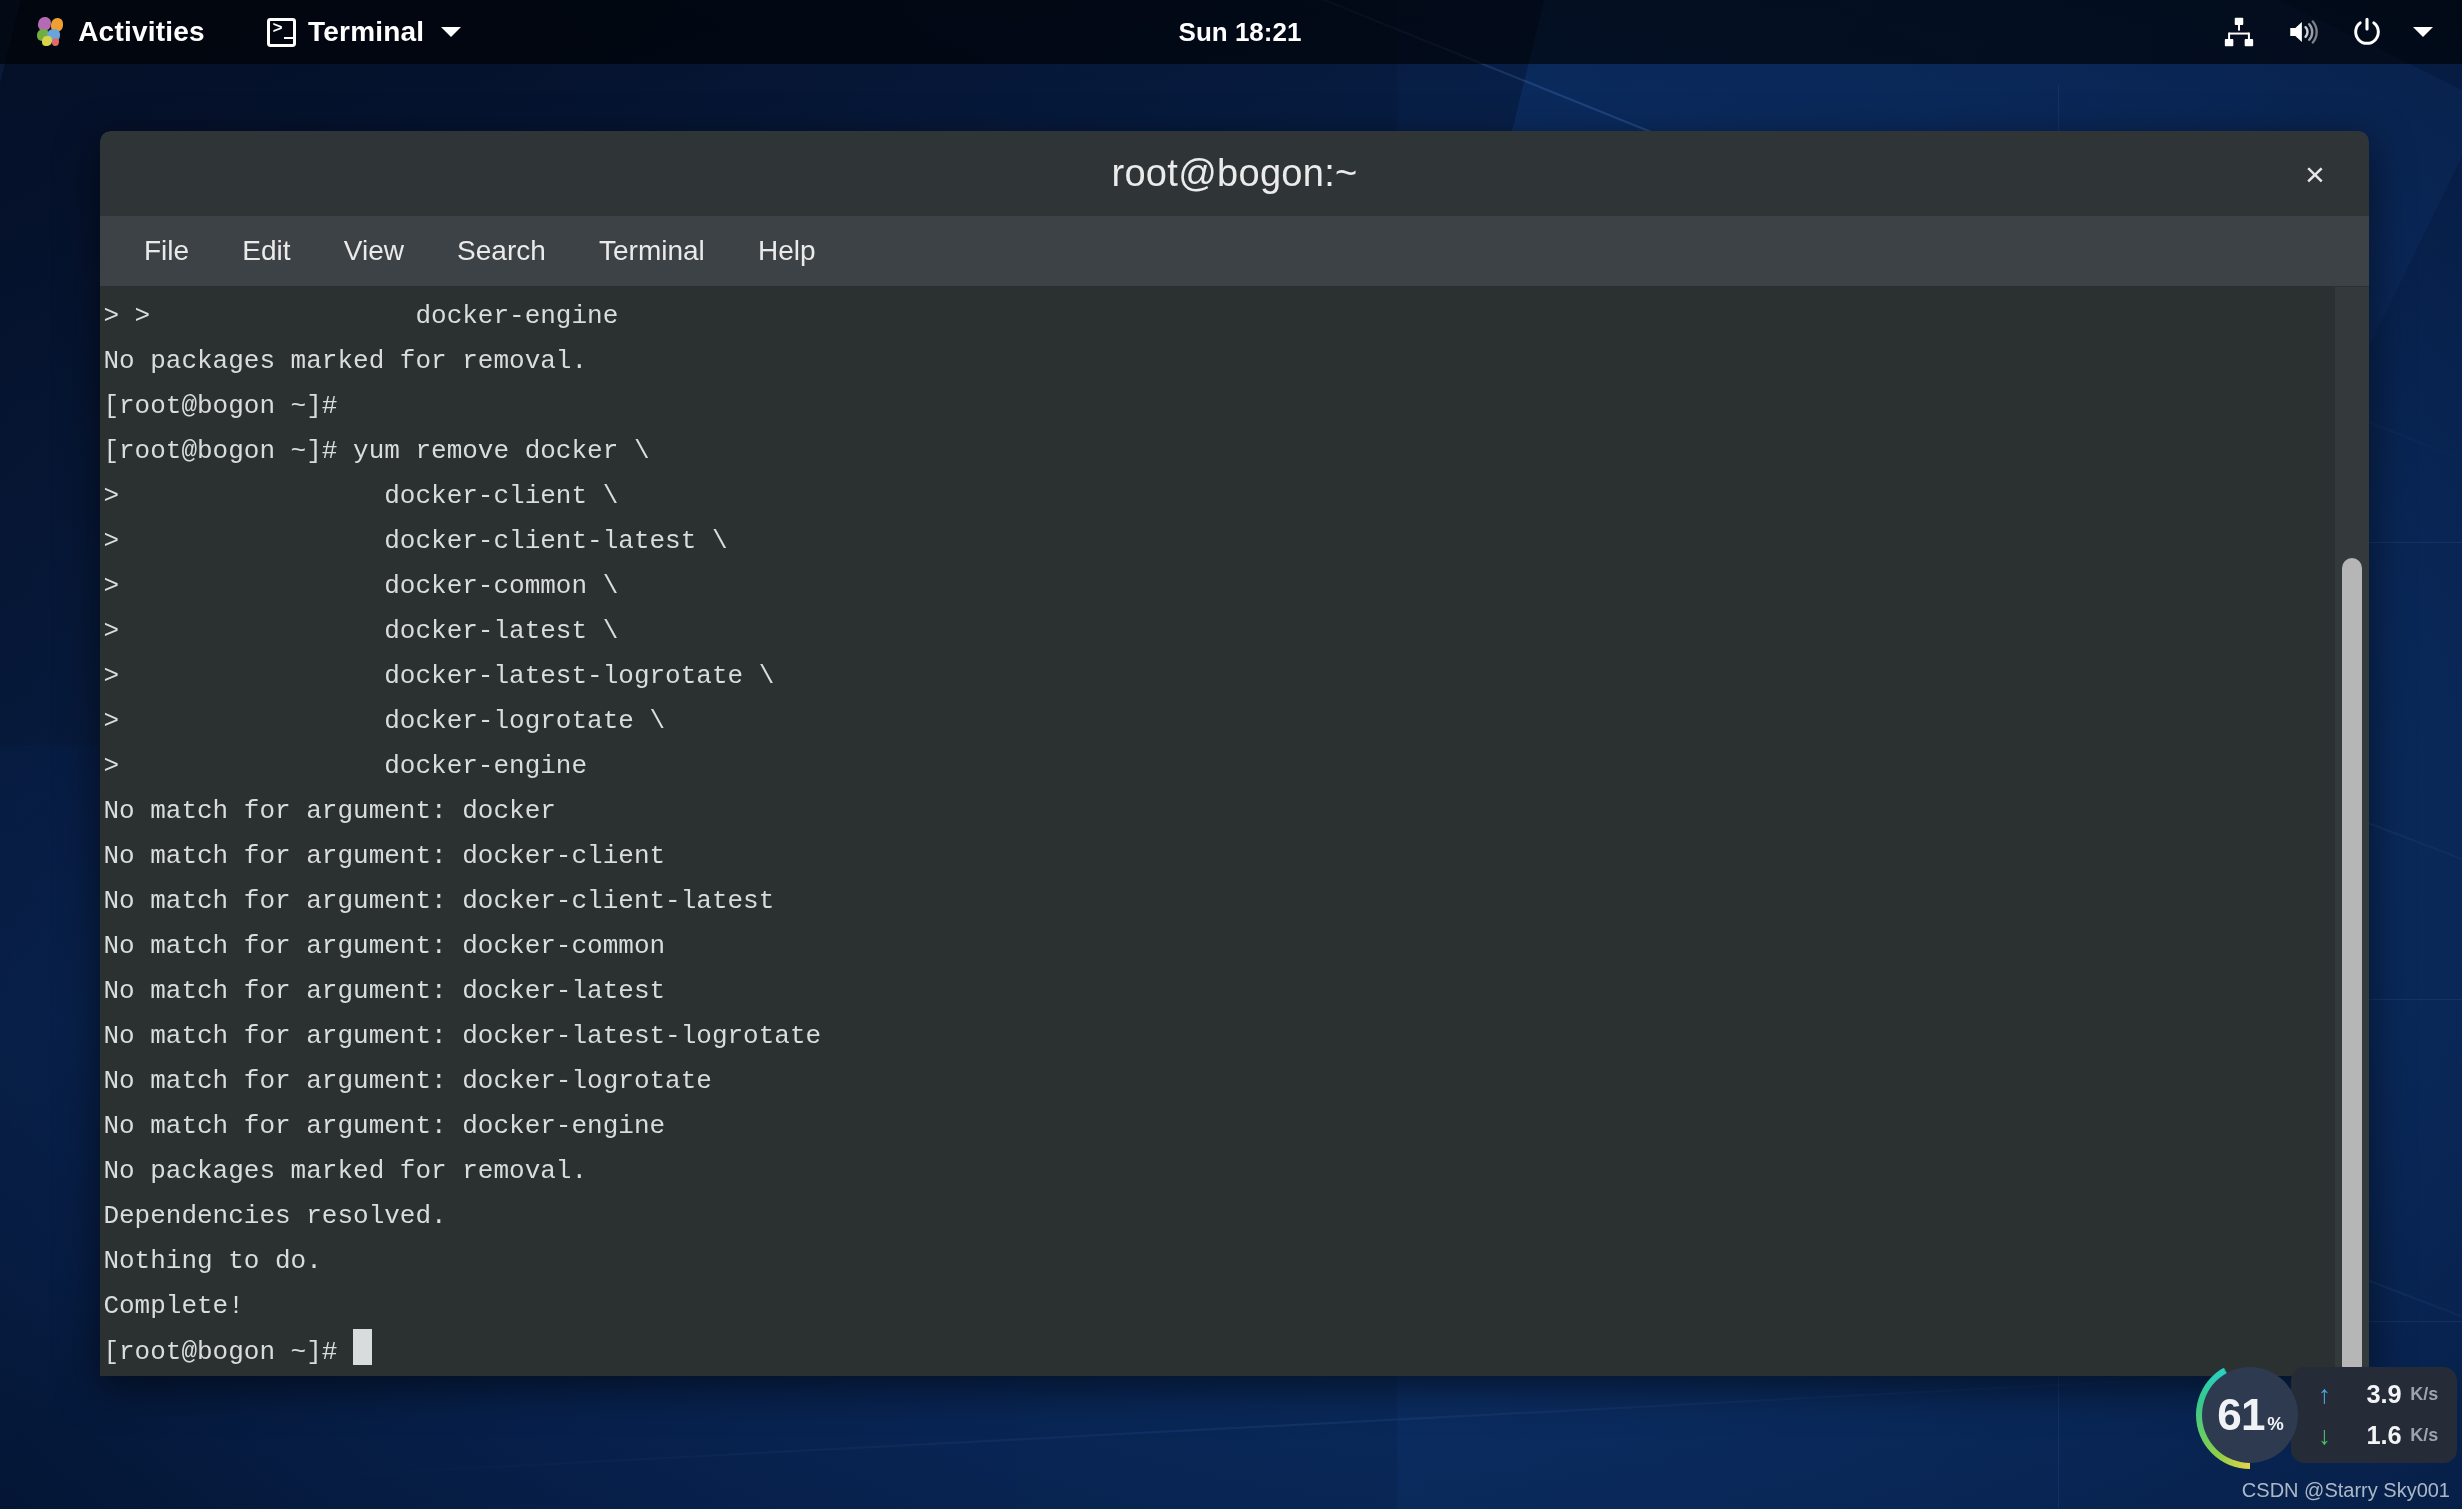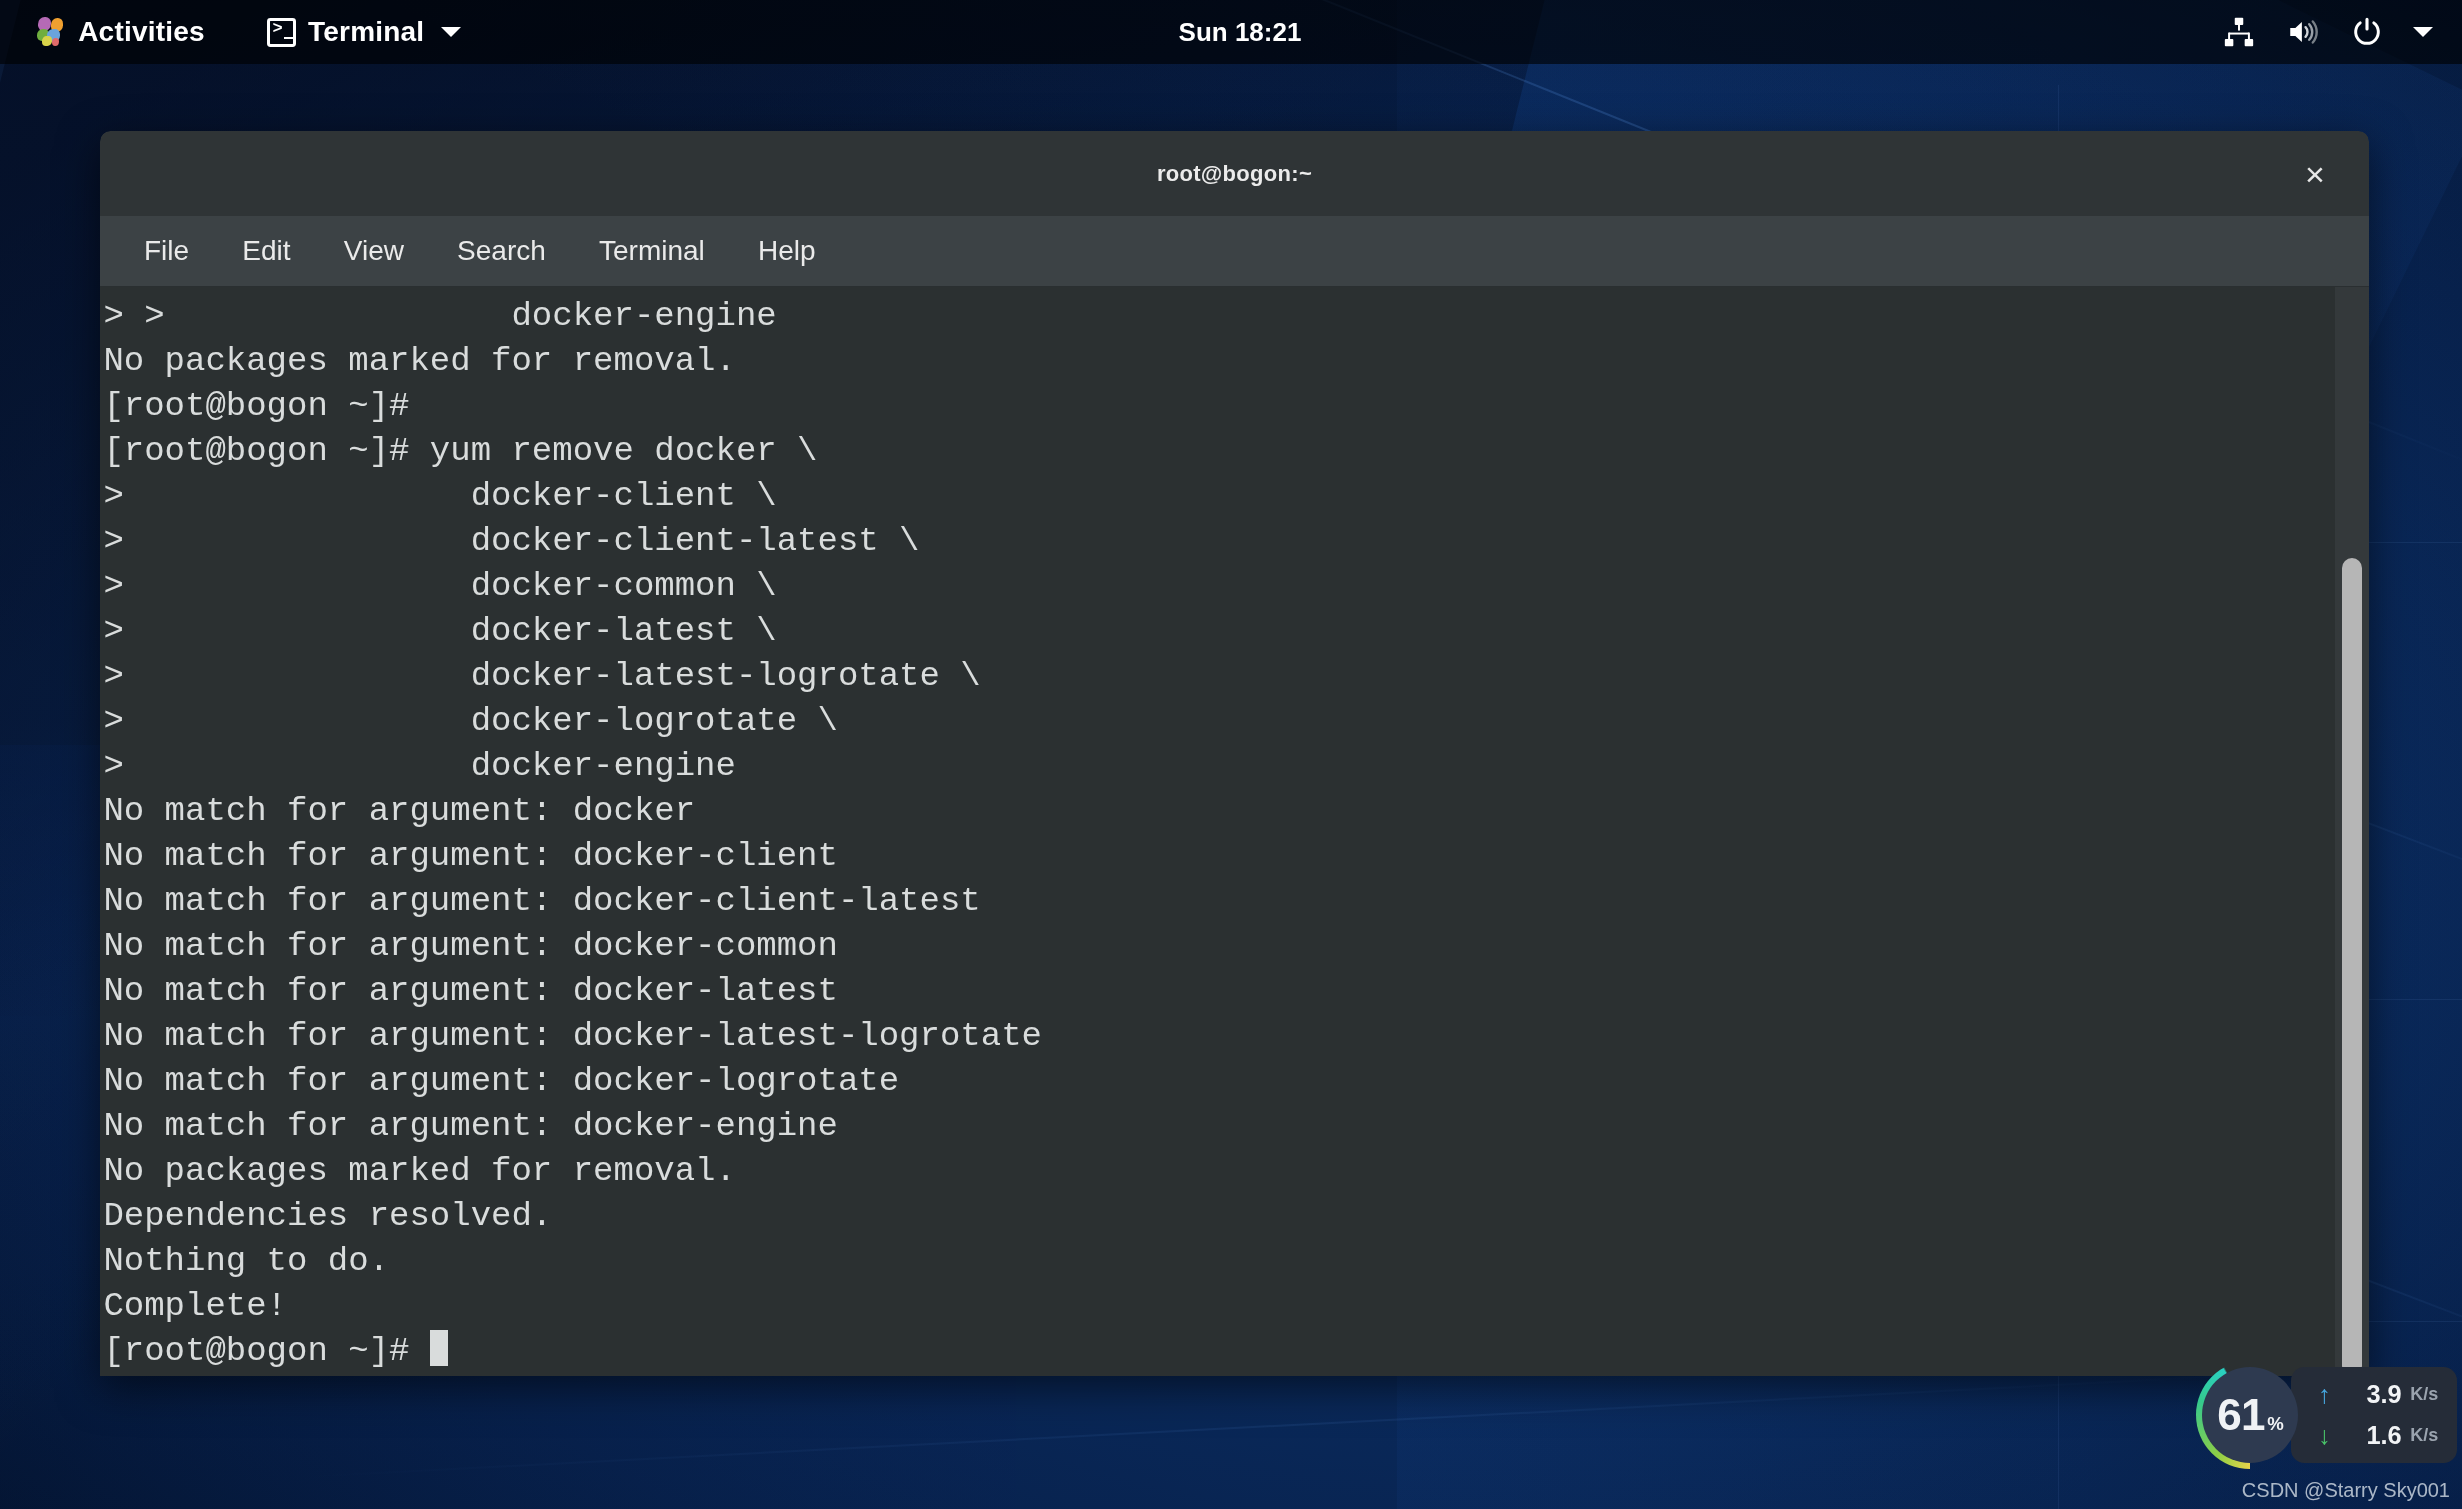--- a/index.html
+++ b/index.html
@@ -121,7 +121,7 @@
     flex:0 0 85px;
   }
   #title {
-    font-size:22px; font-weight:bold; color:#ebebeb;
+    font-size:38px; font-weight:normal; color:#ebebeb;
     letter-spacing:0.3px;
   }
   #closebtn {

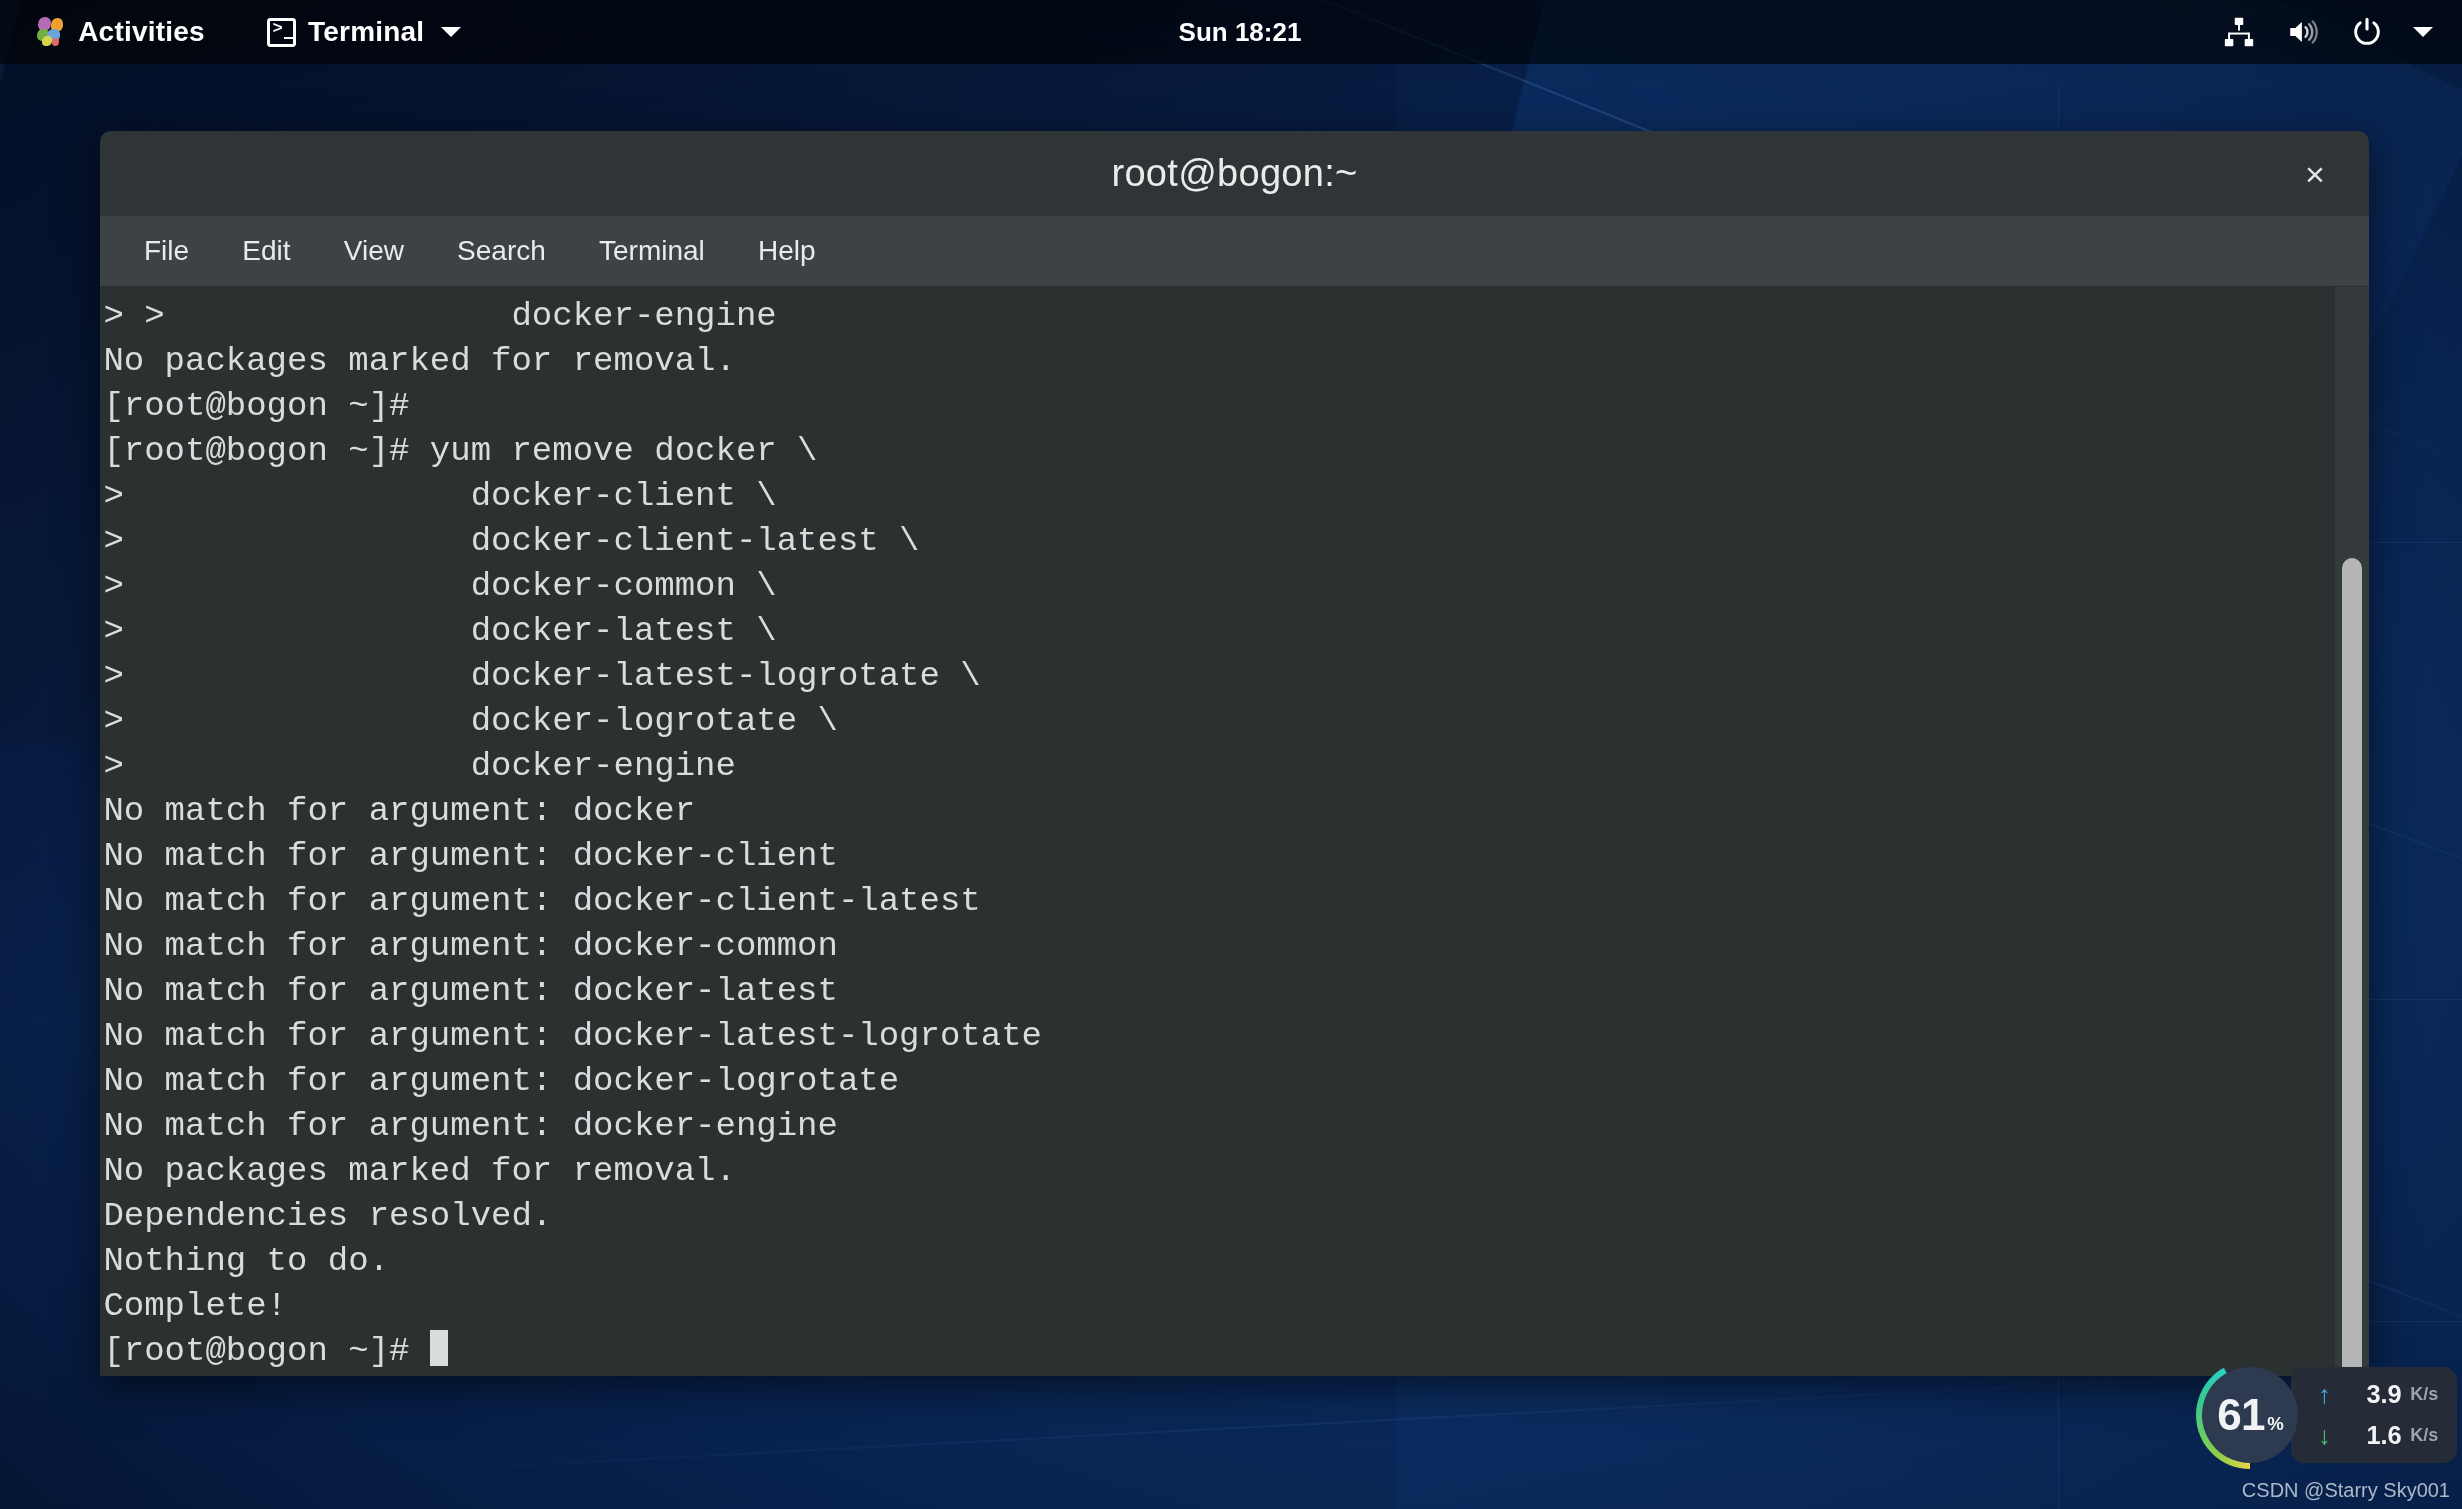--- a/index.html
+++ b/index.html
@@ -144,7 +144,7 @@
   #termtext {
     flex:1 1 auto;
     font-family:"Liberation Mono", monospace;
-    font-size:34px;
+    font-size:26px;
     line-height:45px;
     color:#d9dcdc;
     padding:6.8px 0 0 3.4px;

